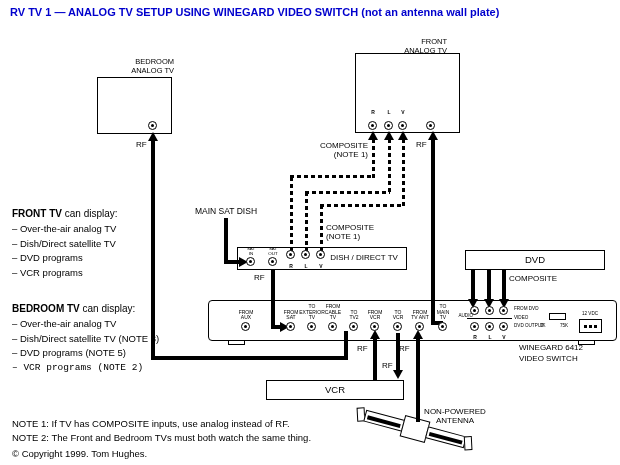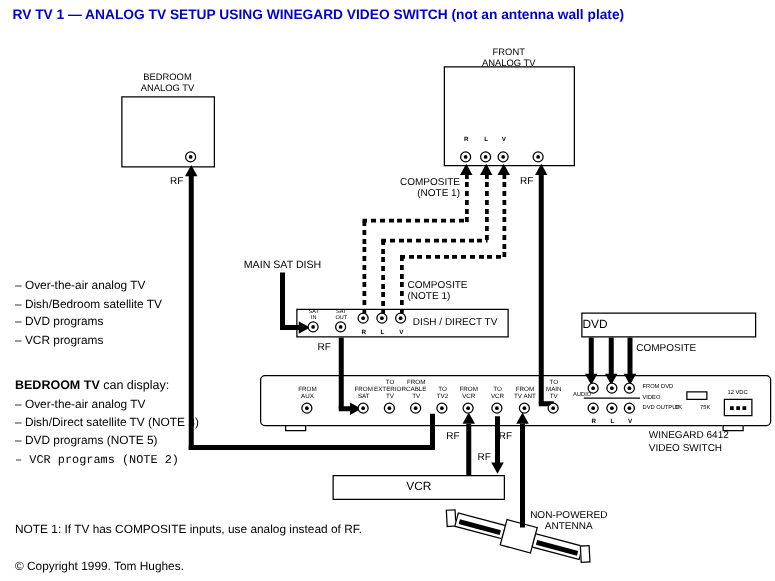--- a/index.html
+++ b/index.html
@@ -10,7 +10,7 @@
   .box{position:absolute;border:1px solid #000;background:#fff;box-sizing:border-box;}
   .switchbox{border:1.5px solid #000;border-radius:4px;}
   .lbl{position:absolute;font-size:8px;white-space:nowrap;line-height:1.15;}
-  .lbl2{position:absolute;font-size:7.5px;text-align:center;line-height:1.2;}
+  .lbl2{position:absolute;font-size:7.5px;text-align:right;line-height:1.2;}
   .tiny{font-size:5px;line-height:1.12;text-align:center;}
   .listitem{position:absolute;font-size:9.5px;white-space:nowrap;}
   .note{position:absolute;font-size:9.5px;white-space:nowrap;}

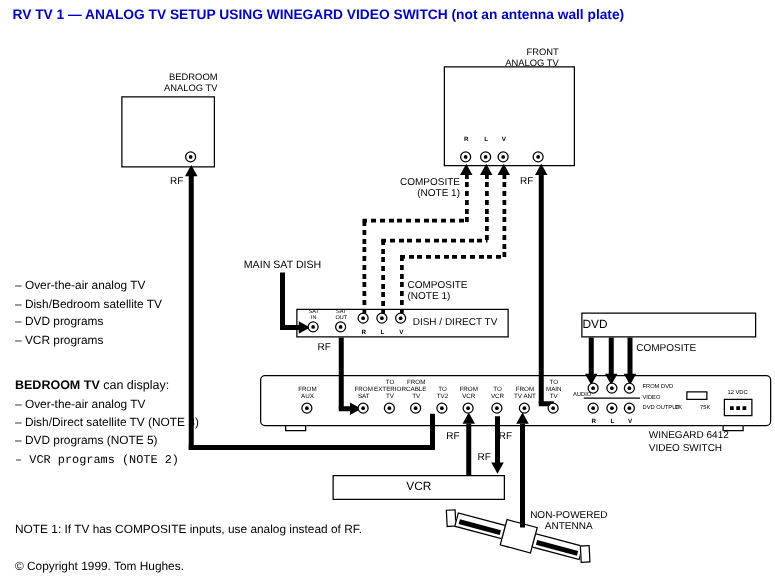--- a/index.html
+++ b/index.html
@@ -116,6 +116,9 @@
     <div>ANTENNA</div>
   </div>
 
+  <div class="listitem" style="left:12px;top:208px;font-size:10px;">
+    <span style="font-weight:bold;">FRONT TV</span><span> can display:</span>
+  </div>
   <div class="listitem" style="left:12px;top:303px;font-size:10px;">
     <span style="font-weight:bold;">BEDROOM TV</span><span> can display:</span>
   </div>

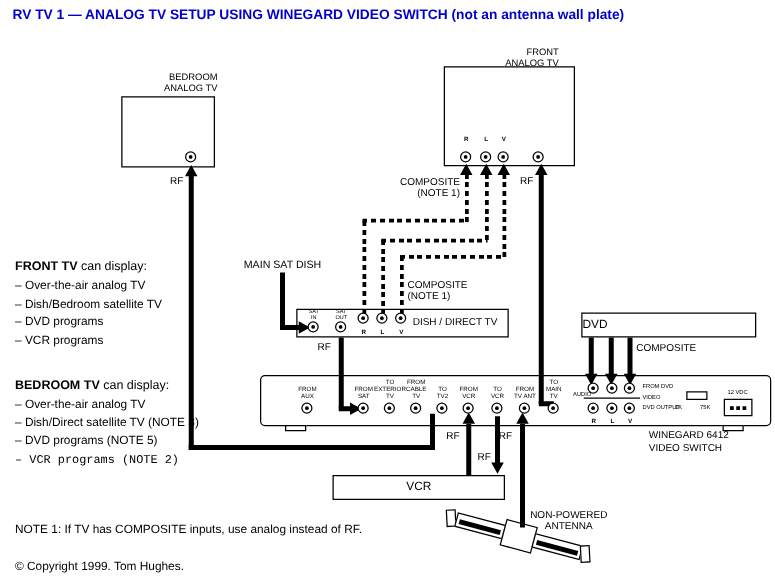--- a/index.html
+++ b/index.html
@@ -295,7 +295,7 @@
       <div>OUT</div>
     </div>
     <div class="listitem" style="left: 12px; top: 223px;">– Over-the-air analog TV</div>
-    <div class="listitem" style="left: 12px; top: 237.5px;">– Dish/Bedroom satellite TV</div>
+    <div class="listitem" style="left: 12px; top: 237.5px;">– Dish/Direct satellite TV</div>
     <div class="listitem" style="left: 12px; top: 252px;">– DVD programs</div>
     <div class="listitem" style="left: 12px; top: 266.5px;">– VCR programs</div>
     <div class="listitem" style="left: 12px; top: 318px;">– Over-the-air analog TV</div>

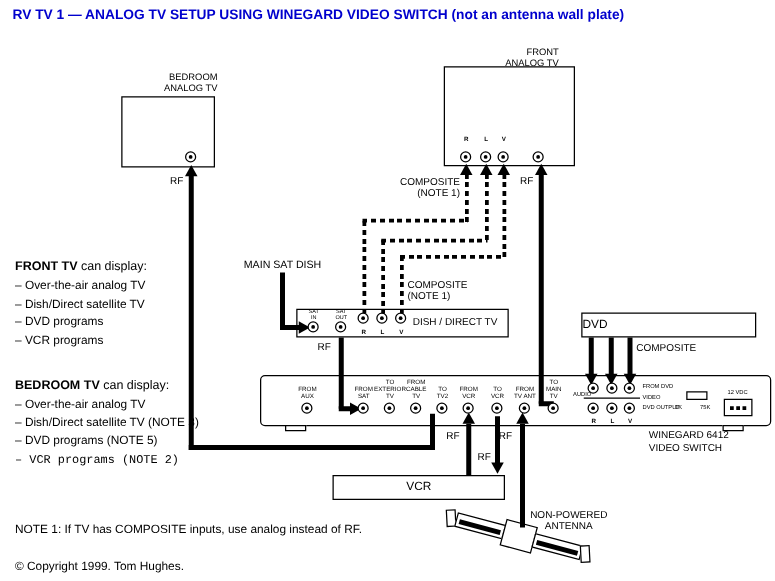--- a/index.html
+++ b/index.html
@@ -65,7 +65,7 @@
   <div class="lbl" style="left:254px;top:273px;">RF</div>
 
   <div class="box" style="left:465px;top:250px;width:140px;height:20px;">
-    <div style="font-size:9.5px;line-height:18px;">DVD</div>
+    <div style="text-align:center;font-size:9.5px;line-height:18px;">DVD</div>
   </div>
   <div class="lbl" style="left:509px;top:274px;">COMPOSITE</div>
 

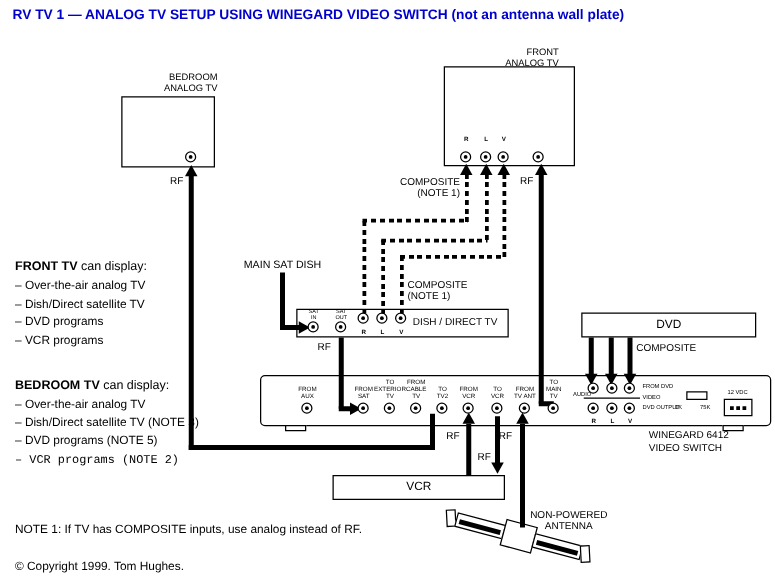--- a/index.html
+++ b/index.html
@@ -124,6 +124,7 @@
   </div>
 
   <div class="note" style="left:12px;top:418px;">NOTE 1: If TV has COMPOSITE inputs, use analog instead of RF.</div>
+  <div class="note" style="left:12px;top:432px;">NOTE 2: The Front and Bedroom TVs must both watch the same thing.</div>
   <div class="note" style="left:12px;top:448px;">© Copyright 1999. Tom Hughes.</div>
 
 <div class="line" style="left: 151px; top: 139px; width: 4px; height: 221px;"></div>

